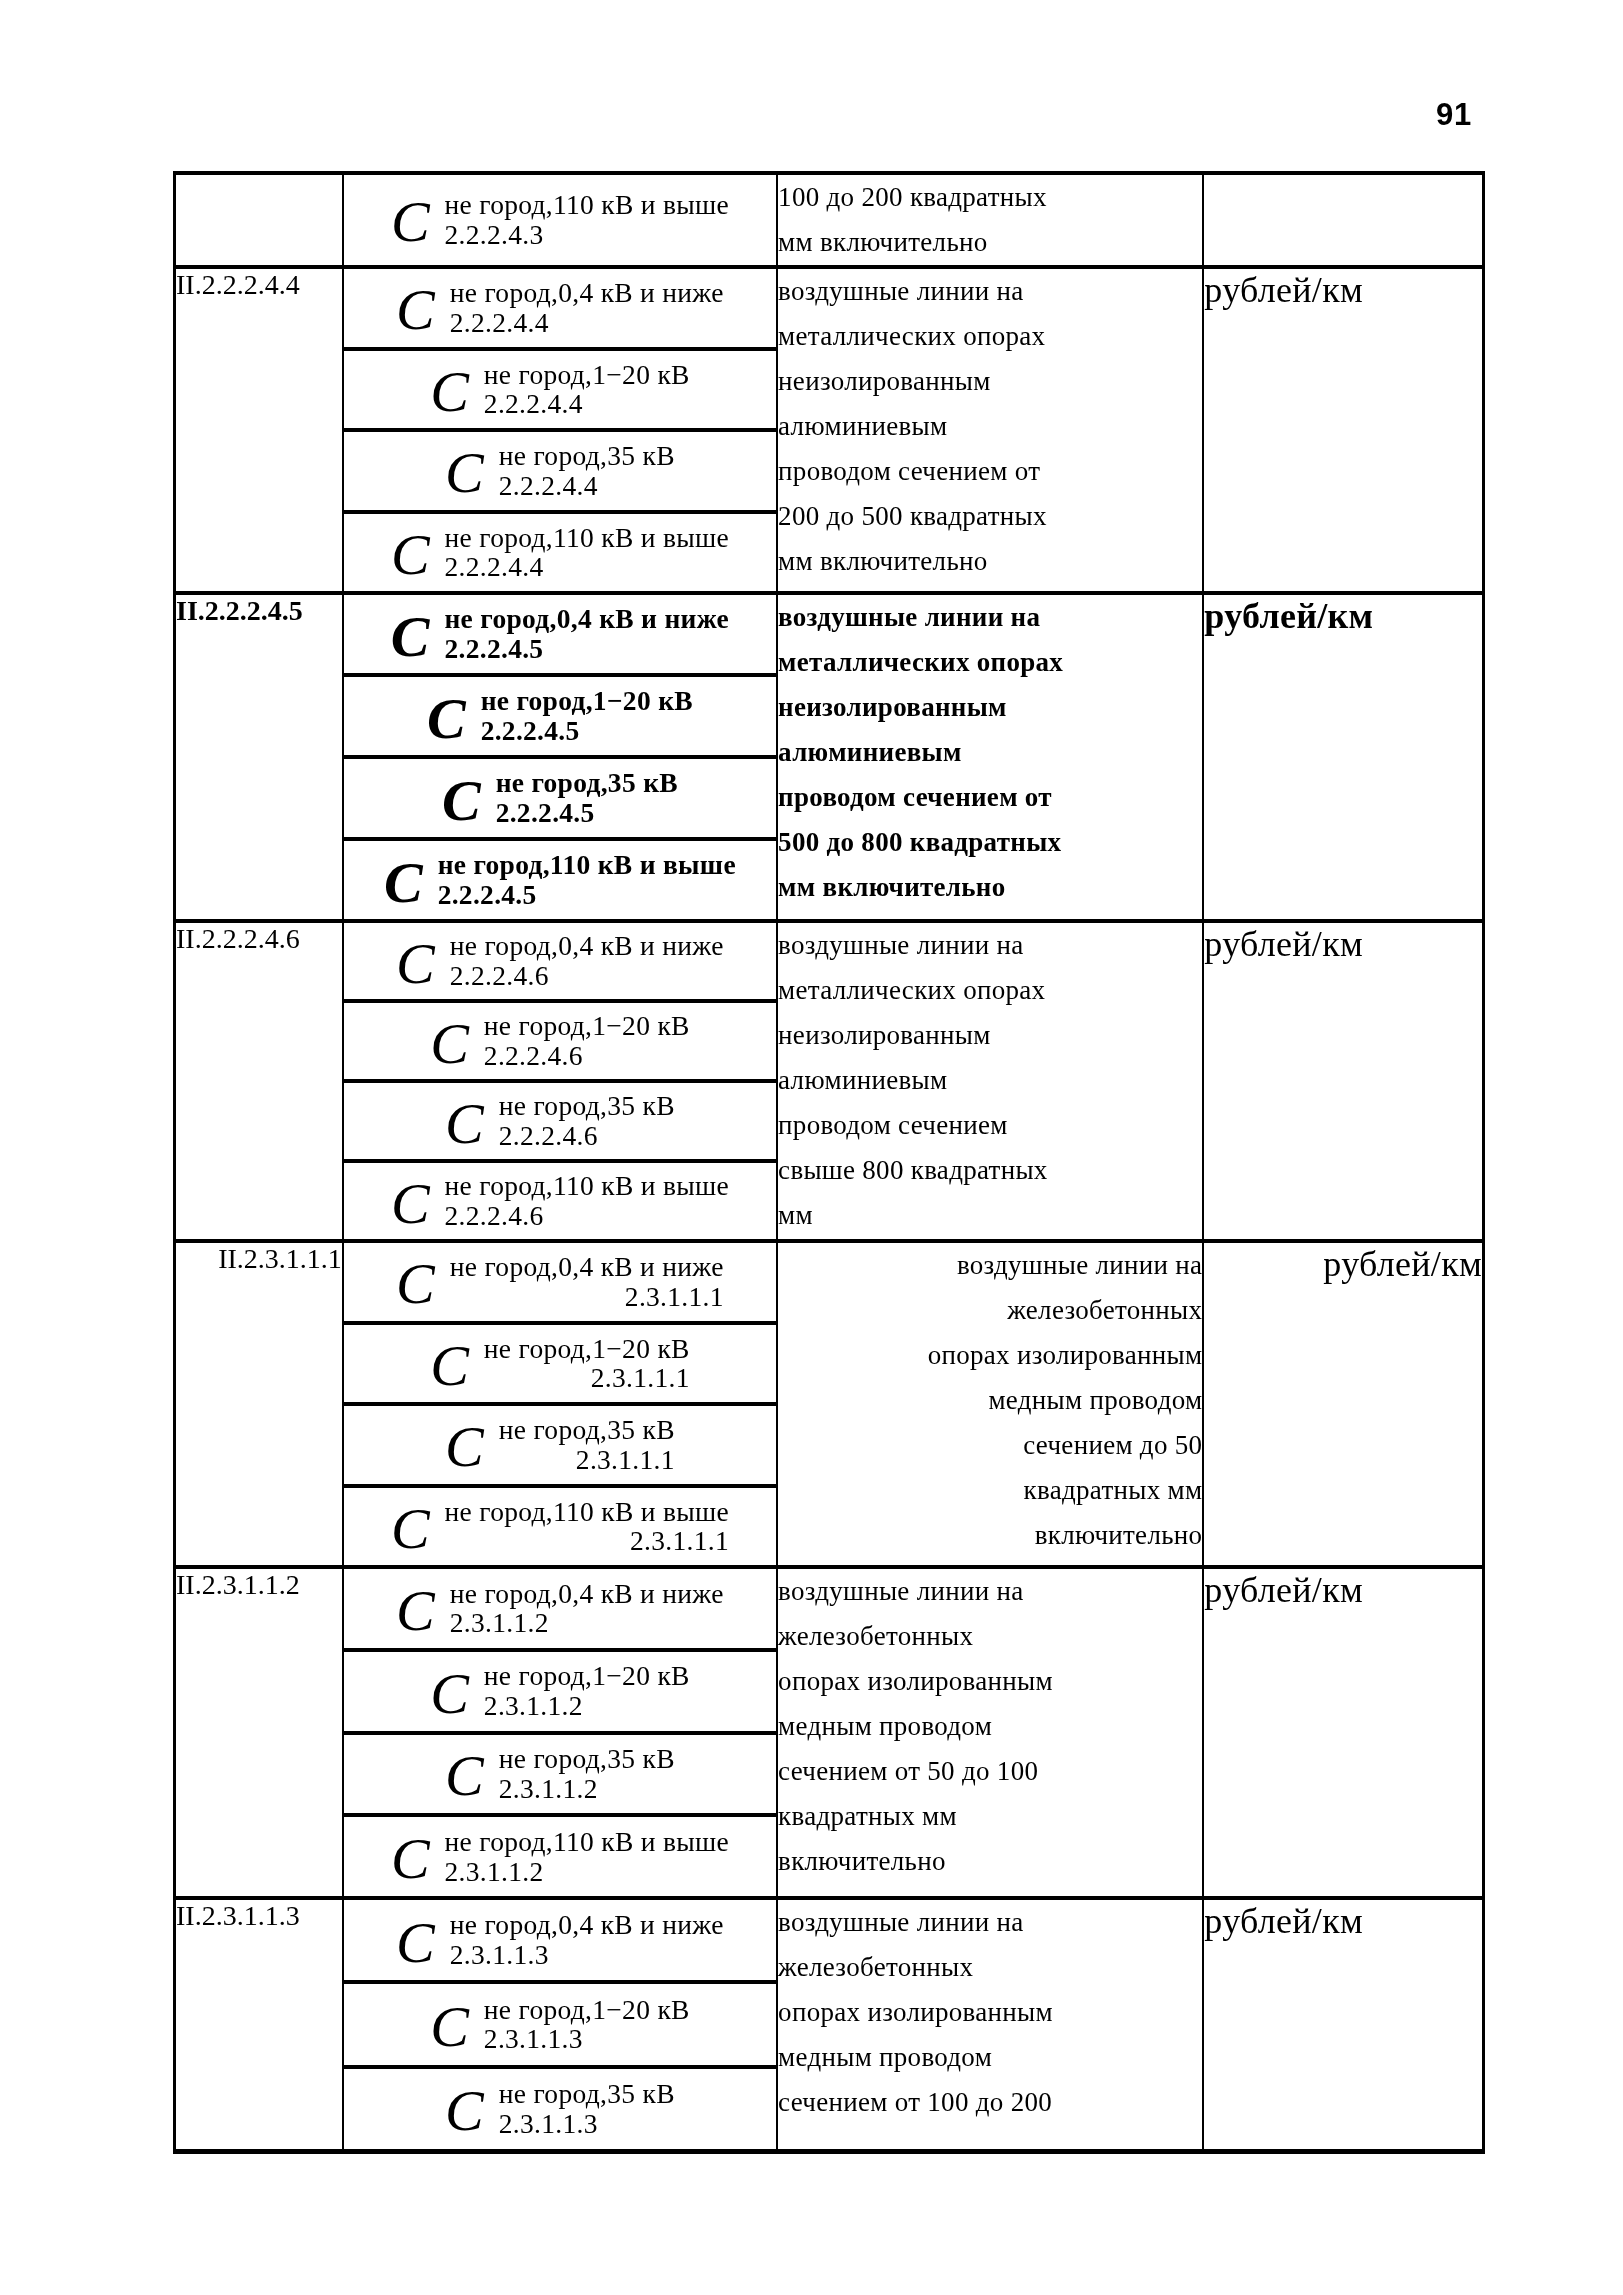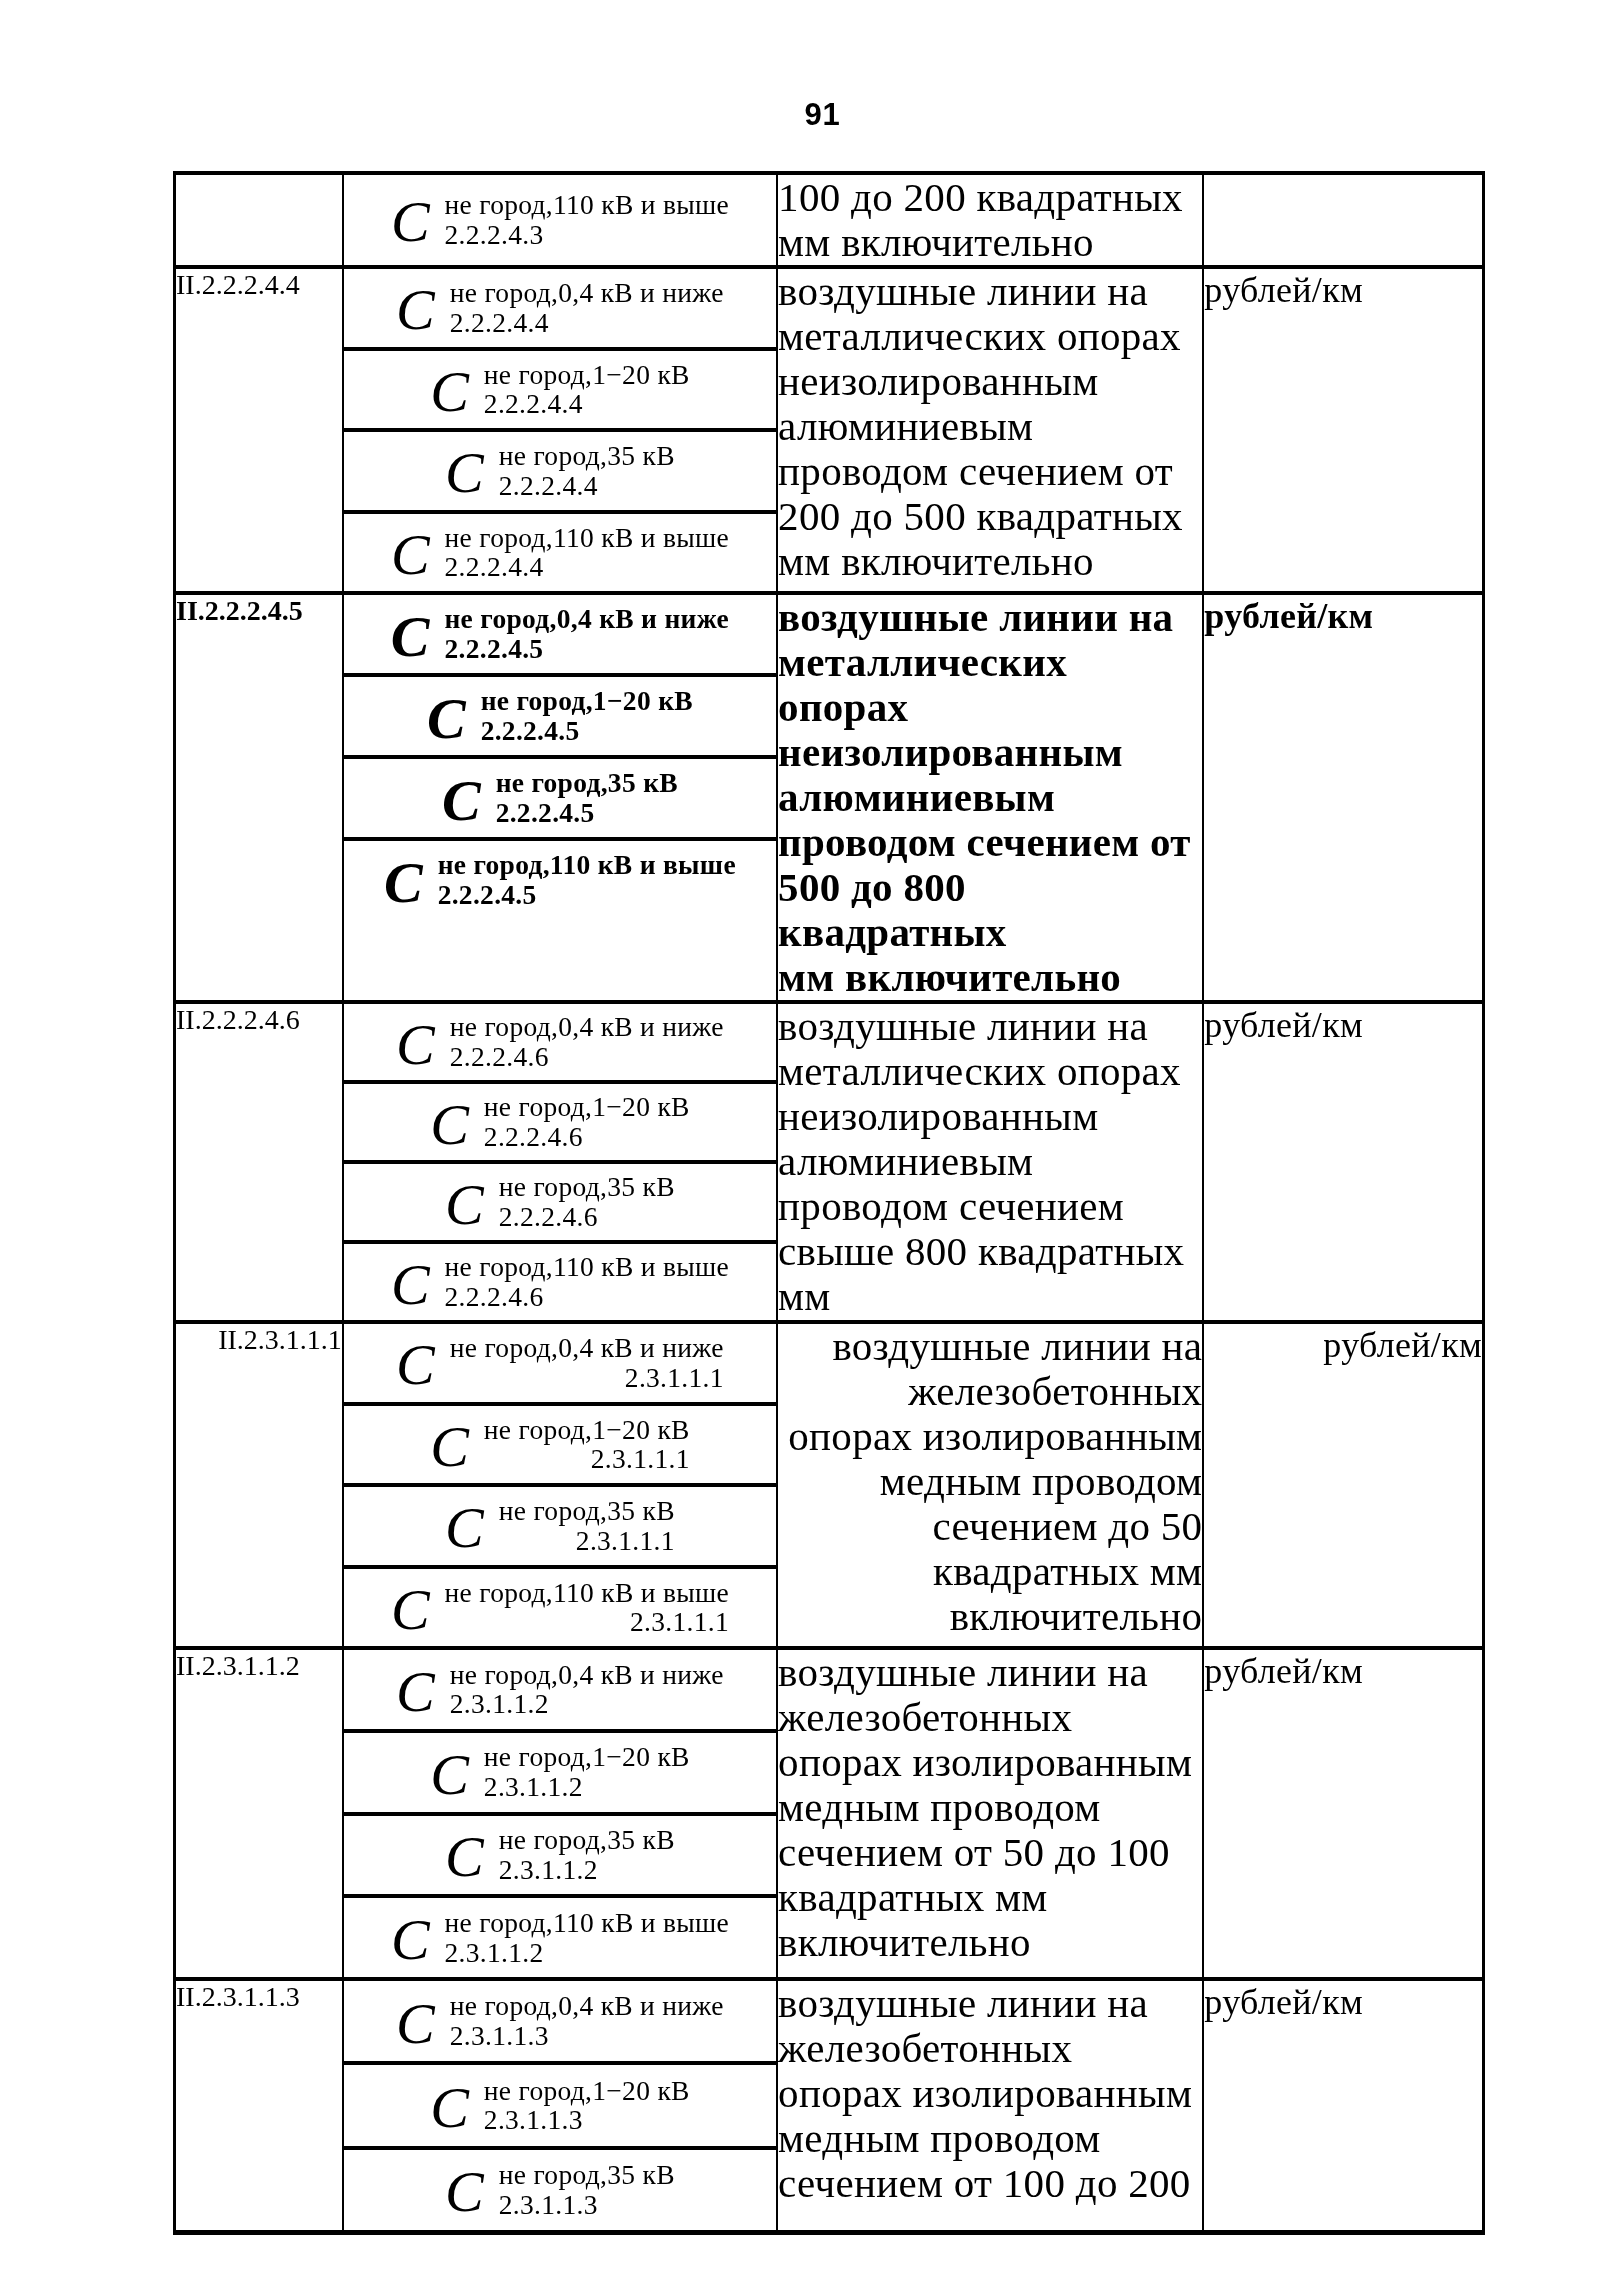--- a/index.html
+++ b/index.html
@@ -11,7 +11,7 @@
   }
   .page-number{
     position:absolute;left:173px;top:97px;width:1299px;
-    text-align:center;
+    text-align:right;
     font-family:"Liberation Sans", sans-serif;
     font-size:31px;font-weight:700;letter-spacing:0.7px;
   }

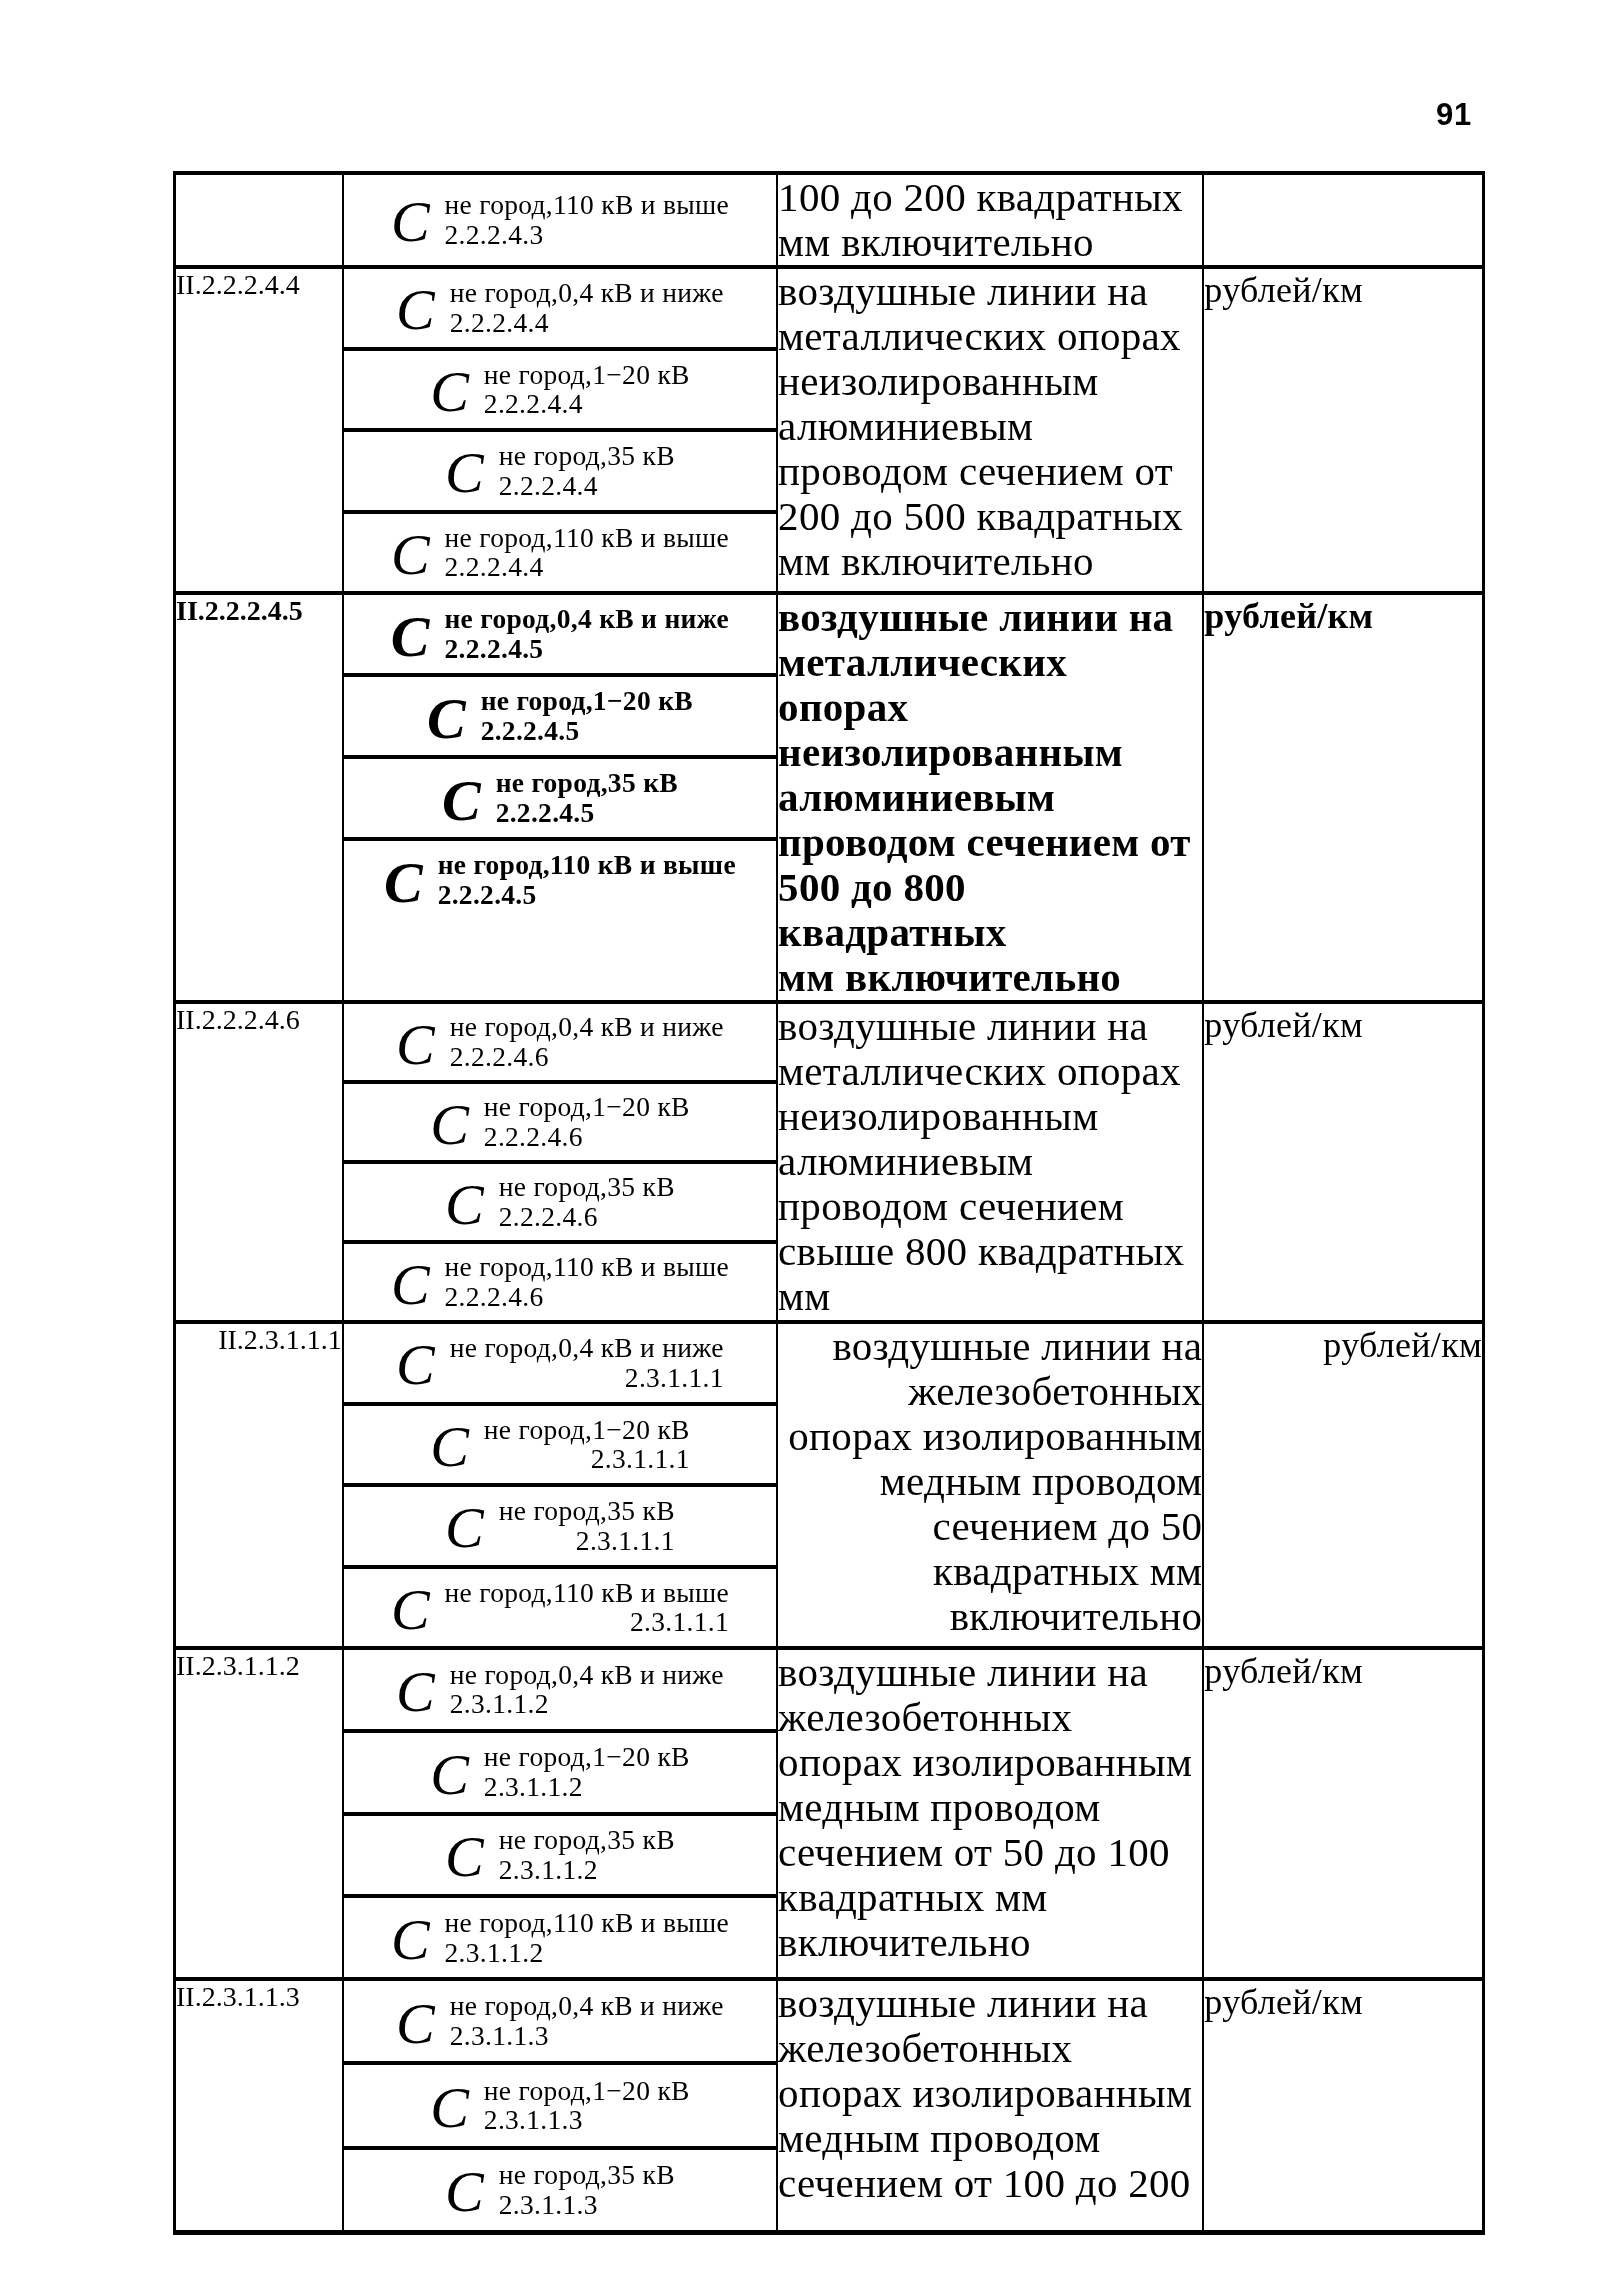--- a/index.html
+++ b/index.html
@@ -28,7 +28,7 @@
   td.c-id{padding:7.9px 3.9px 0 10.5px;font-size:28px;white-space:nowrap;}
   td.c-desc{
     padding:14.4px 9.2px 0 15.7px;
-    font-size:41px;line-height:45px;letter-spacing:0.3px;
+    font-size:27px;line-height:45px;letter-spacing:0.3px;
     white-space:pre-line;
     margin-top:11px;
   }

